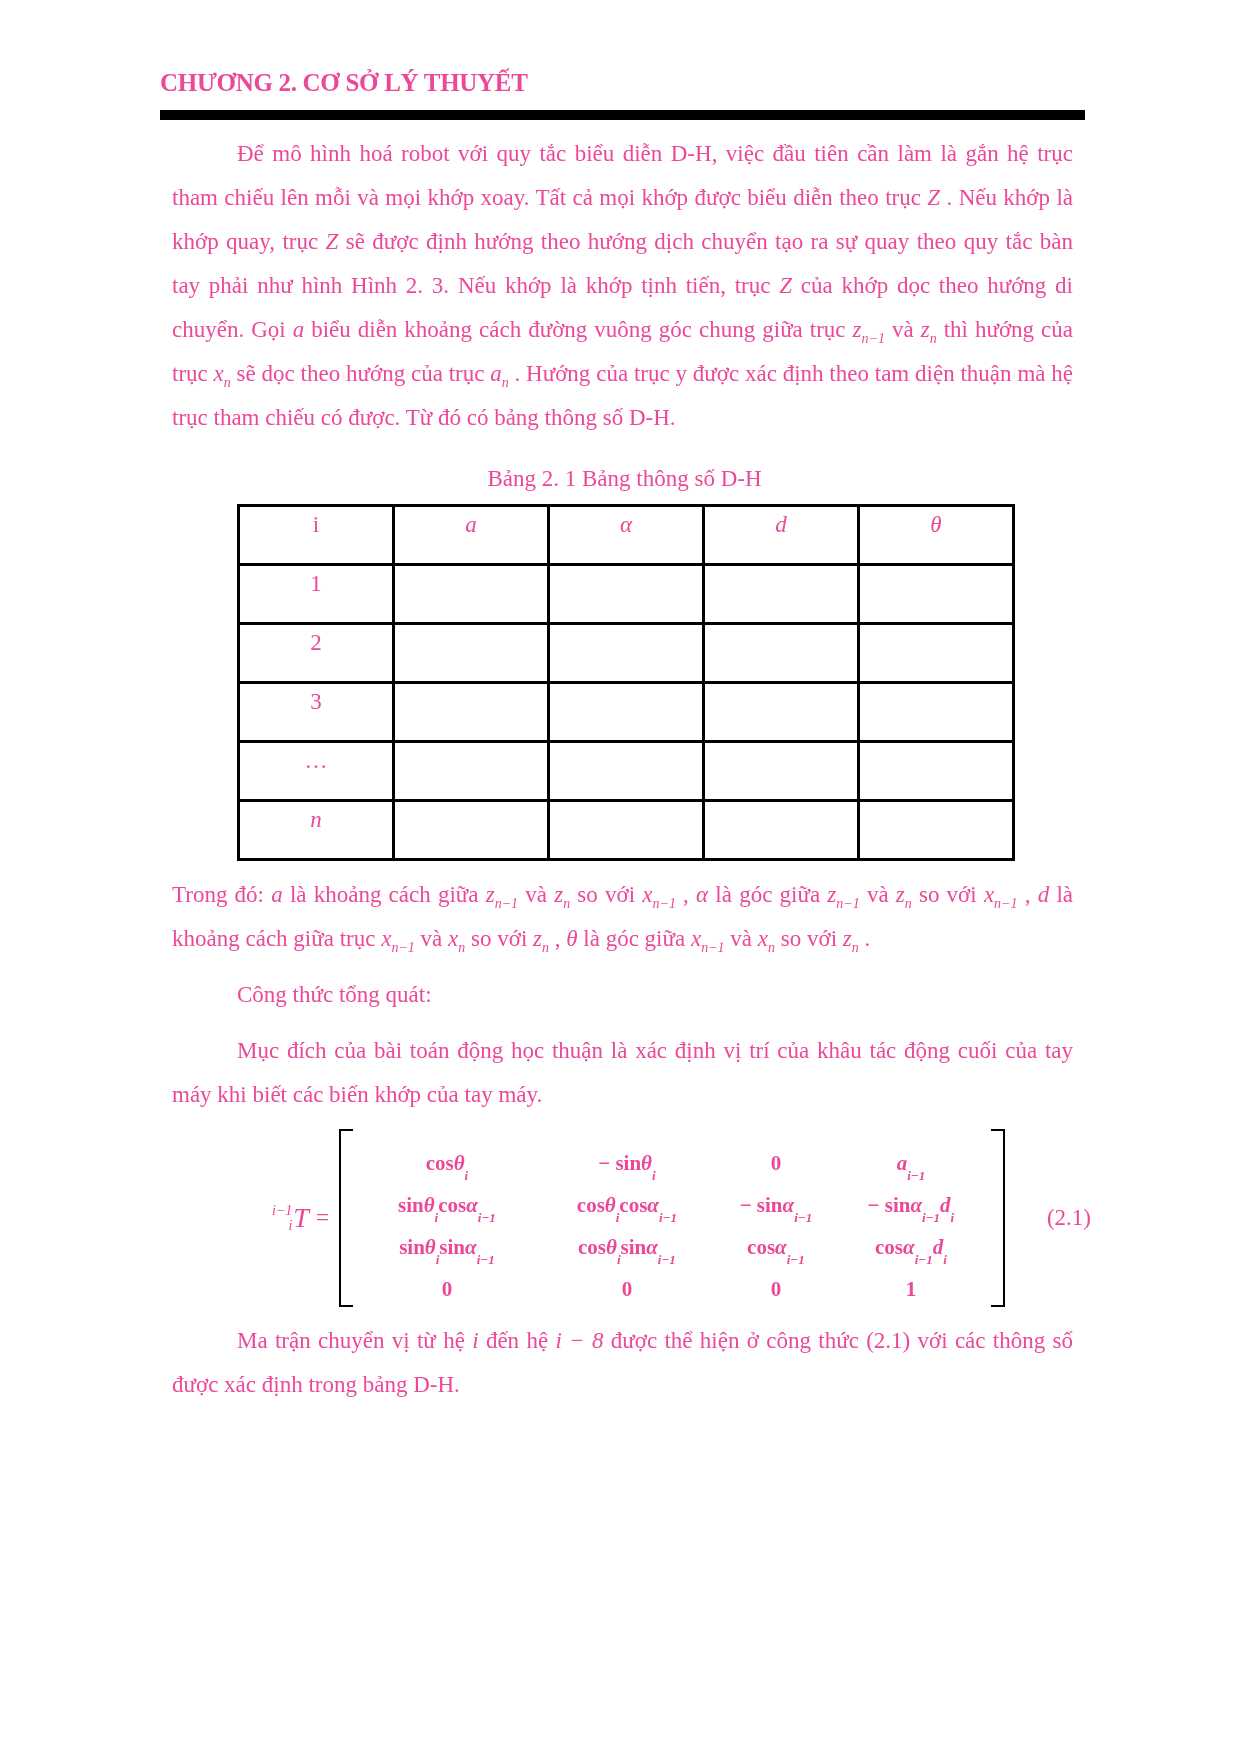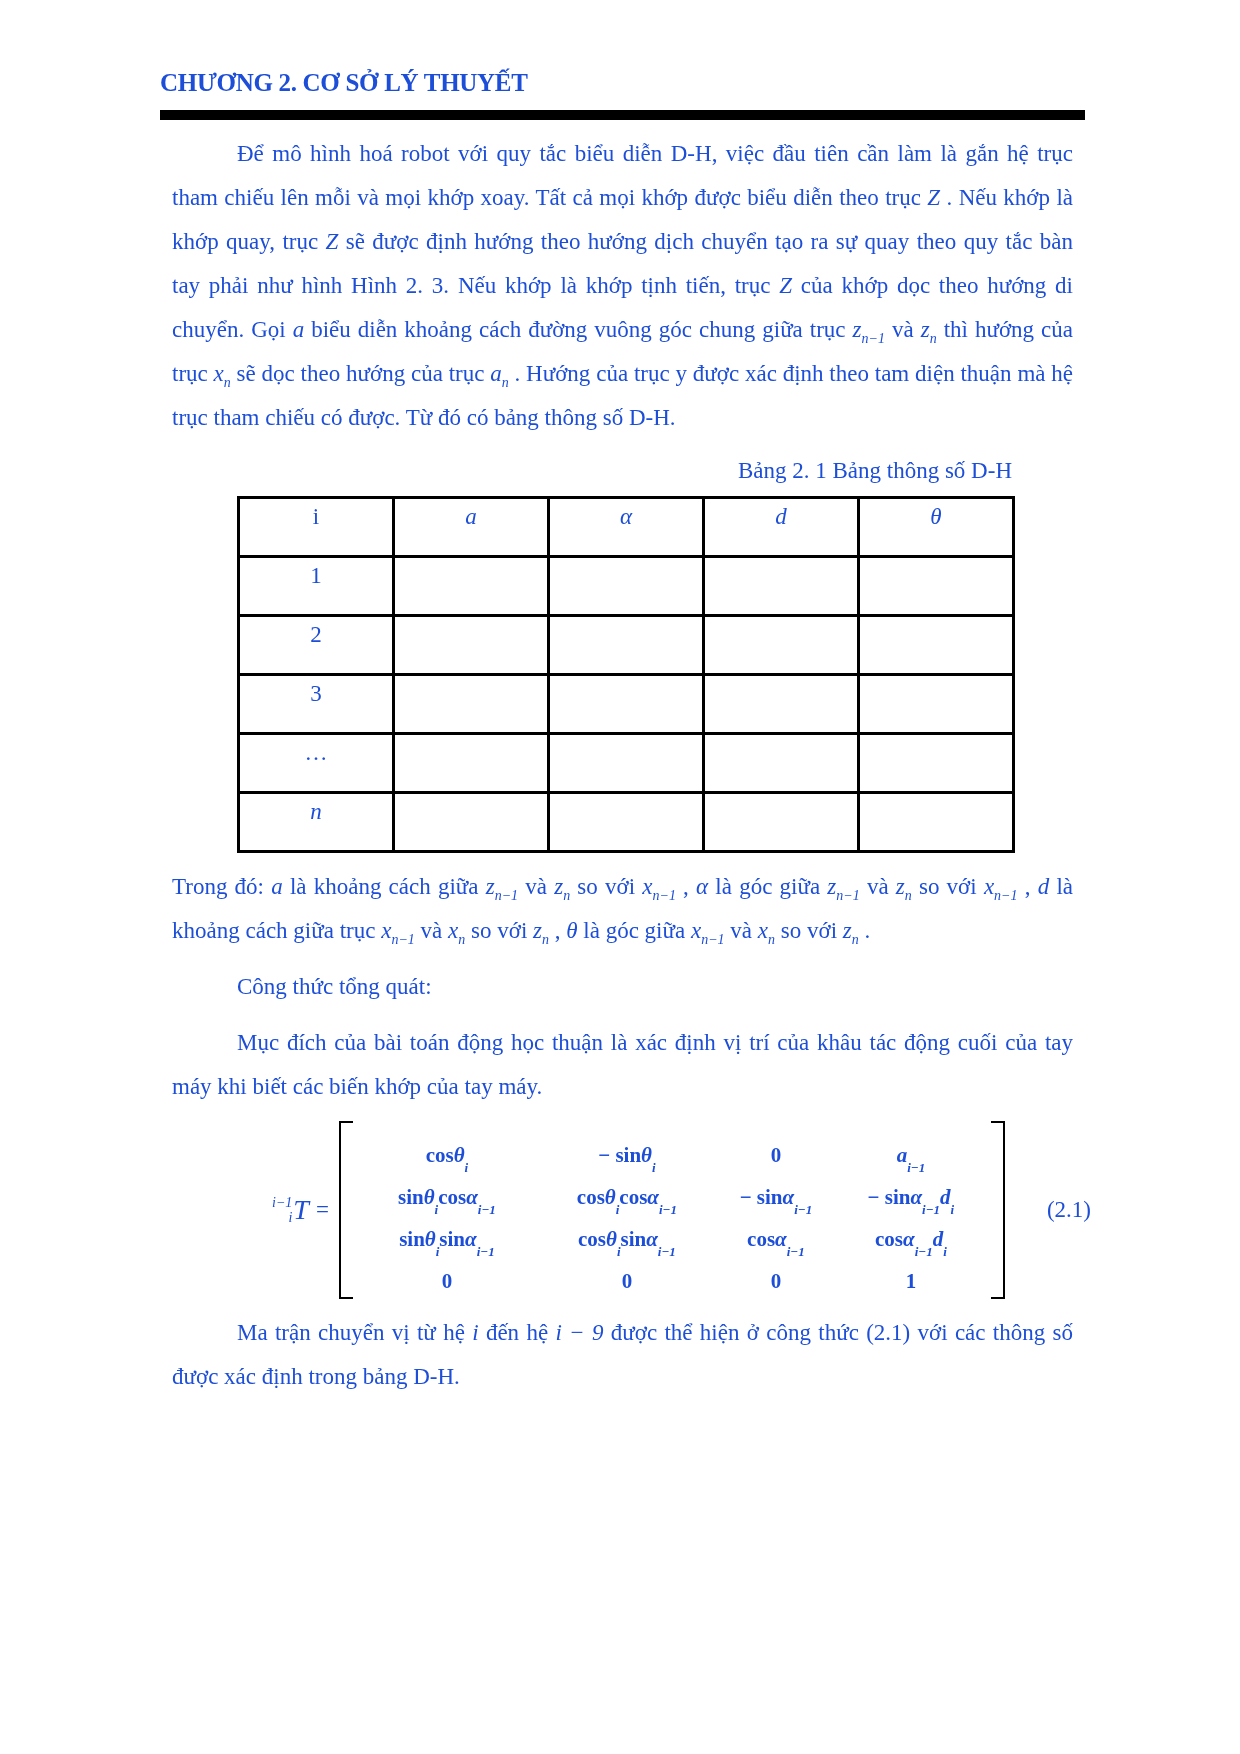--- a/index.html
+++ b/index.html
@@ -5,7 +5,7 @@
   html,body{margin:0;padding:0;background:#888;}
   .page{
     position:relative;width:1240px;height:1754px;background:#ffffff;
-    font-family:"Liberation Serif","DejaVu Serif",serif;color:#1d4ed8;
+    font-family:"Liberation Serif","DejaVu Serif",serif;color:#ec4899;
     overflow:hidden;margin:0 auto;
   }
   .content{padding:68px 155px 0 160px;}

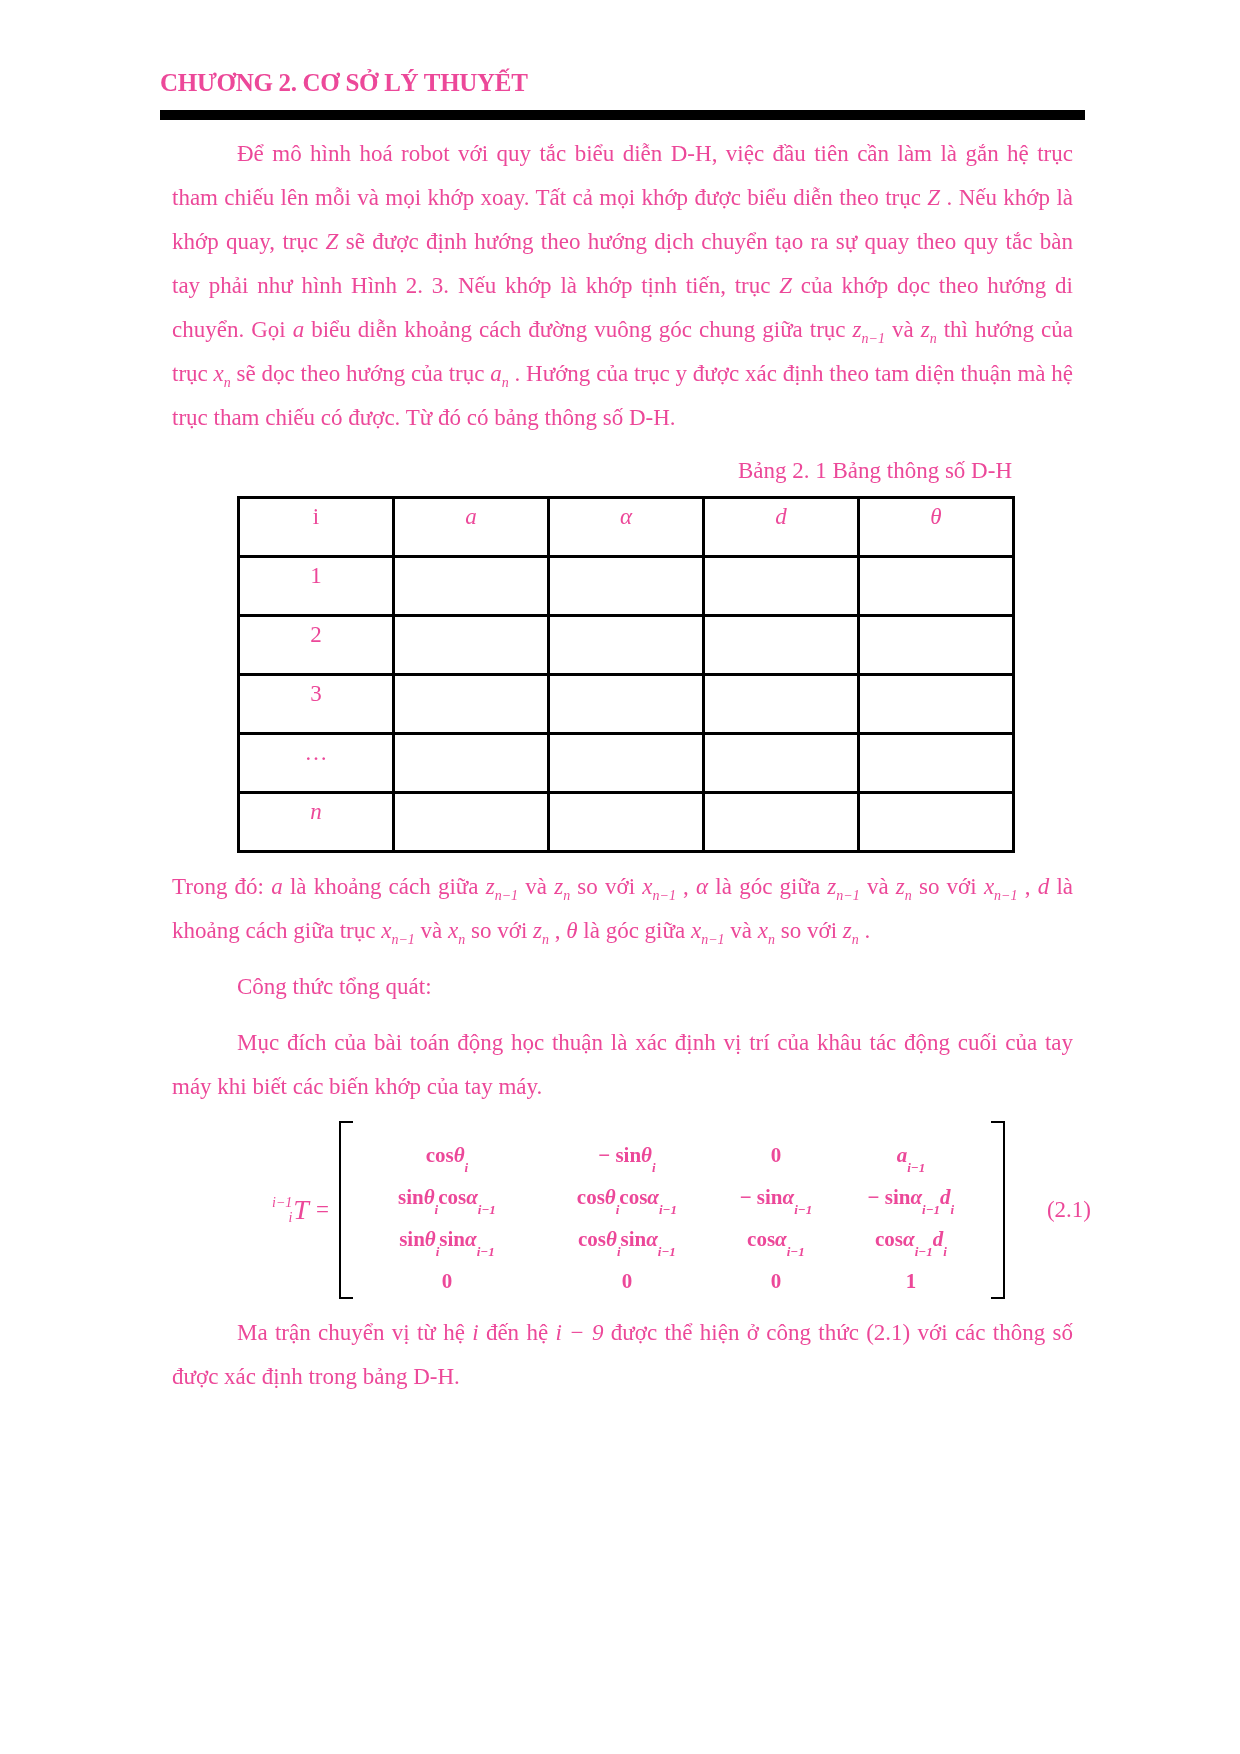--- a/index.html
+++ b/index.html
@@ -19,7 +19,7 @@
   .mt8{margin-top:8px;}
   .it{font-style:italic;}
   sub.sb{font-size:14px;line-height:0;font-style:italic;}
-  .caption{font-size:23px;line-height:30px;text-align:right;width:775px;margin:16px 0 0 77px;}
+  .caption{font-size:23px;line-height:30px;text-align:center;width:775px;margin:24px 0 0 77px;}
   table.dh{border-collapse:collapse;margin:10px 0 0 77px;table-layout:fixed;}
   table.dh th,table.dh td{
     border:3px solid #000;width:155px;height:59px;box-sizing:border-box;

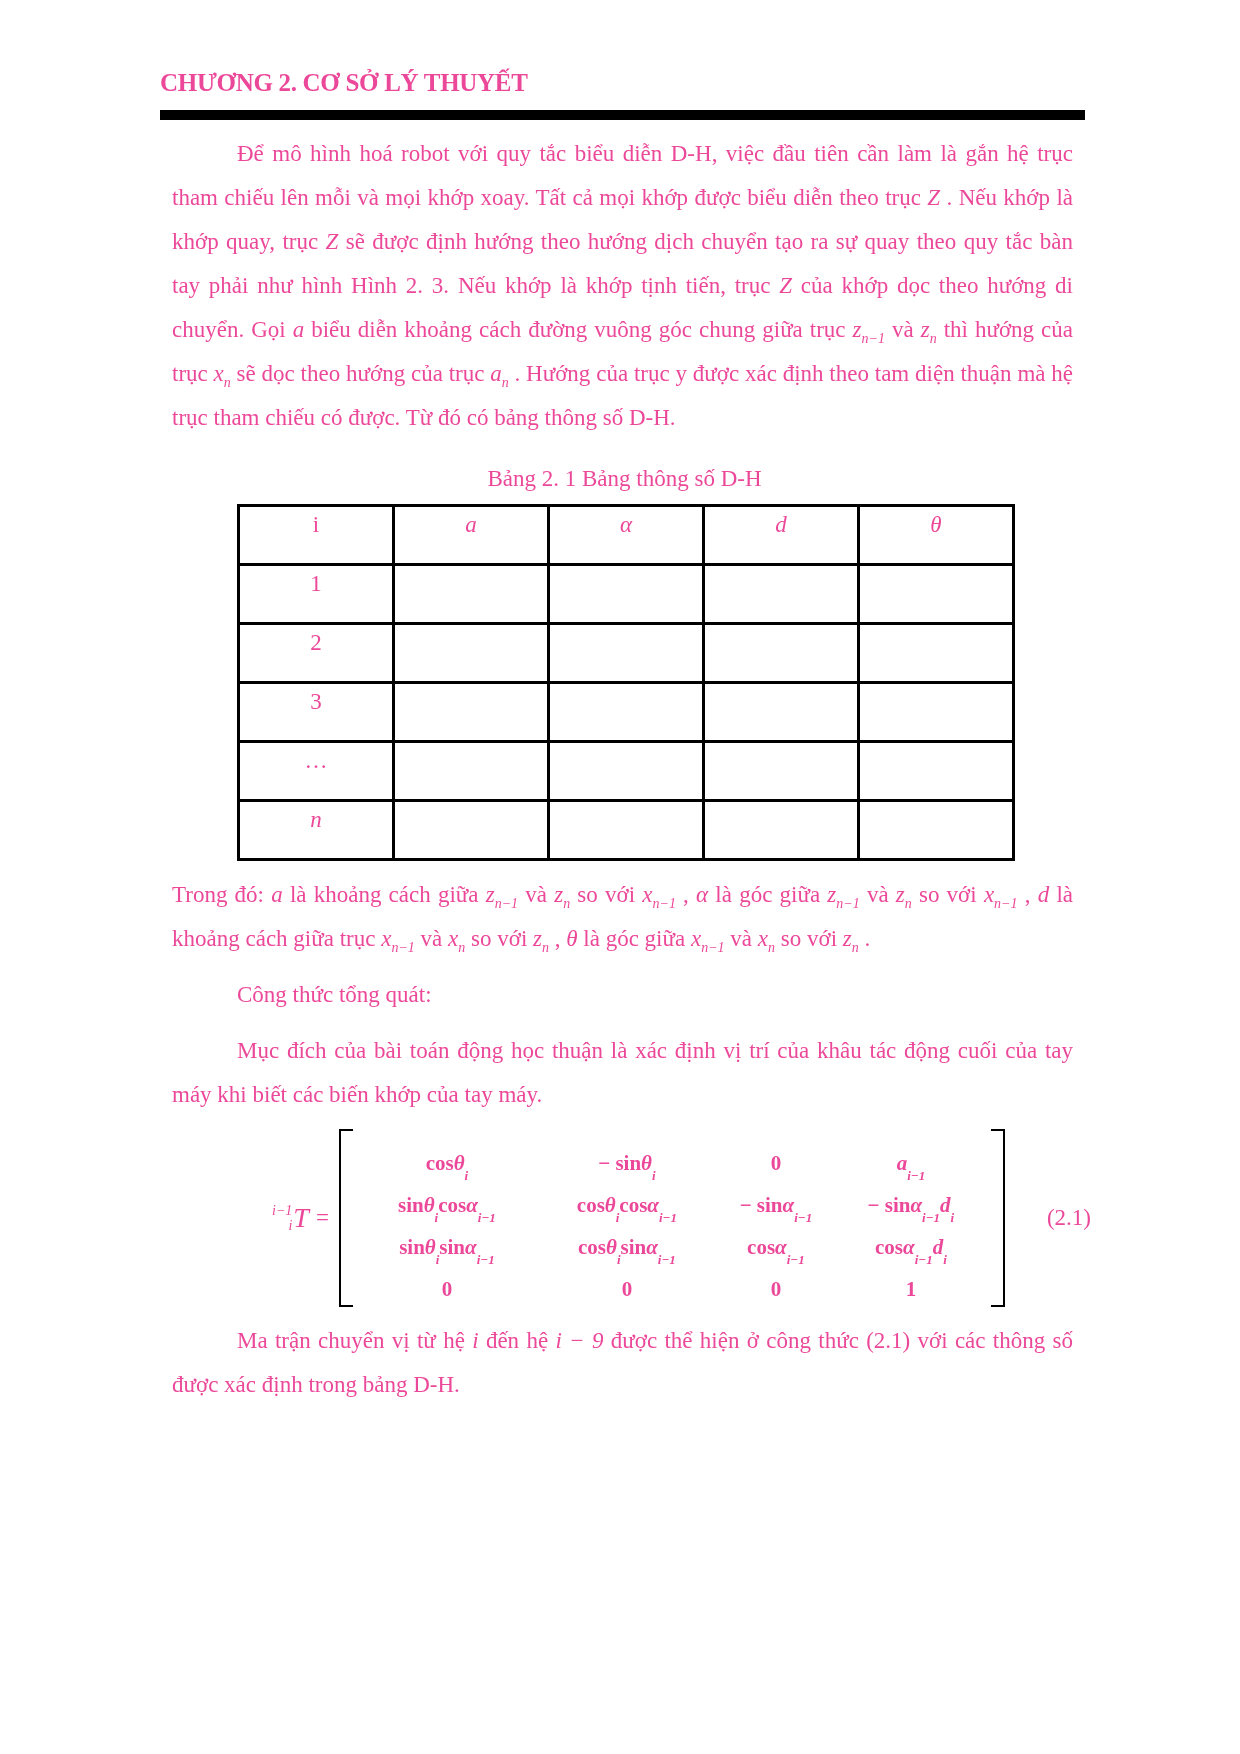--- a/index.html
+++ b/index.html
@@ -147,7 +147,7 @@
       <div class="eq-number">(2.1)</div>
     </div>
 
-    <p class="body indent mt8">Ma trận chuyển vị từ hệ <span class="it">i</span> đến hệ <span class="it">i − 9</span> được thể hiện ở công thức (2.1) với các thông số được xác định trong bảng D-H.</p>
+    <p class="body indent mt8">Ma trận chuyển vị từ hệ <span class="it">i</span> đến hệ <span class="it">i − 8</span> được thể hiện ở công thức (2.1) với các thông số được xác định trong bảng D-H.</p>
 
 
   </div>

